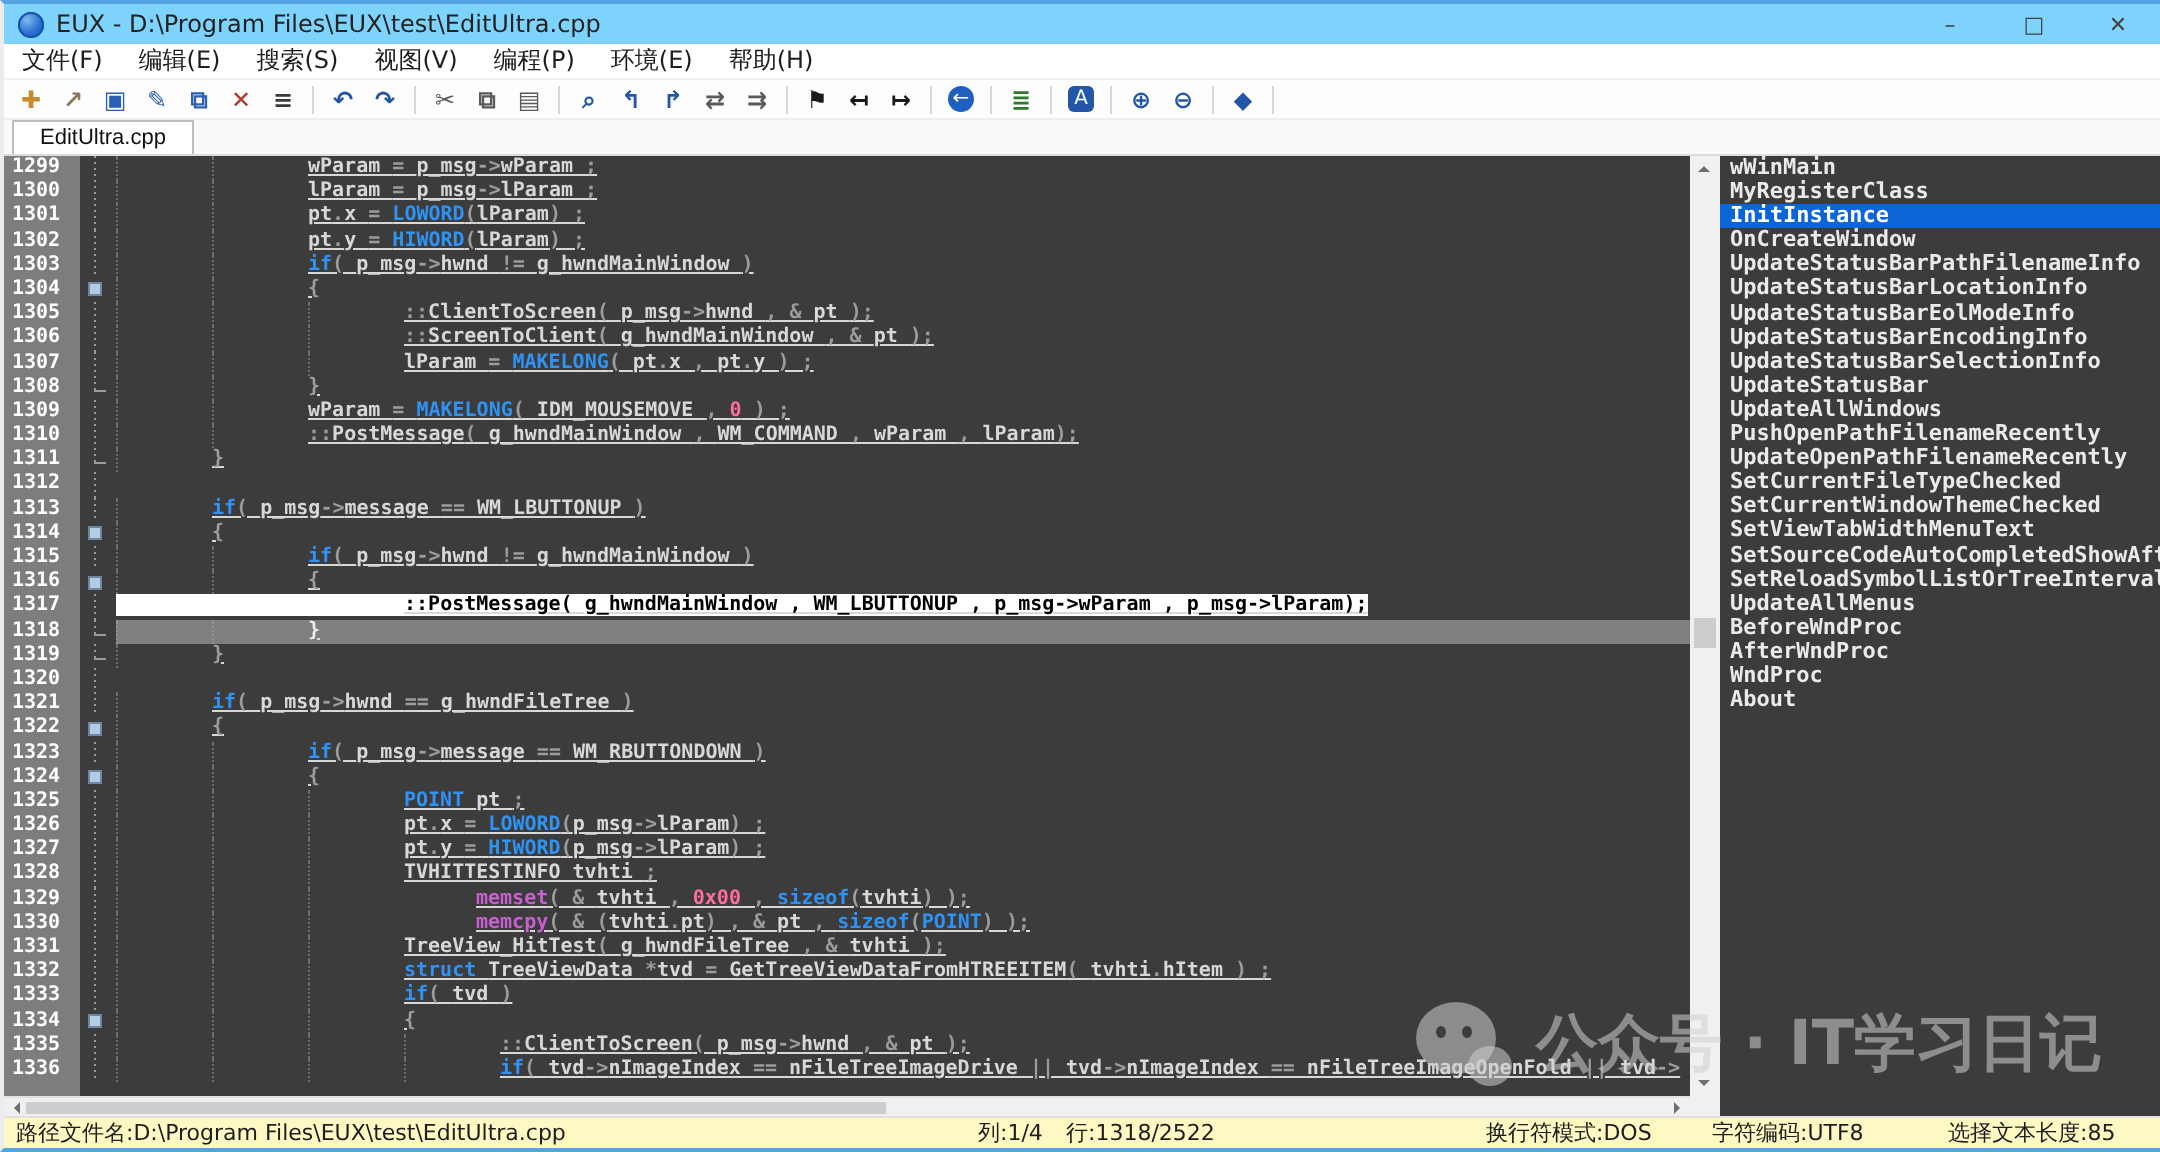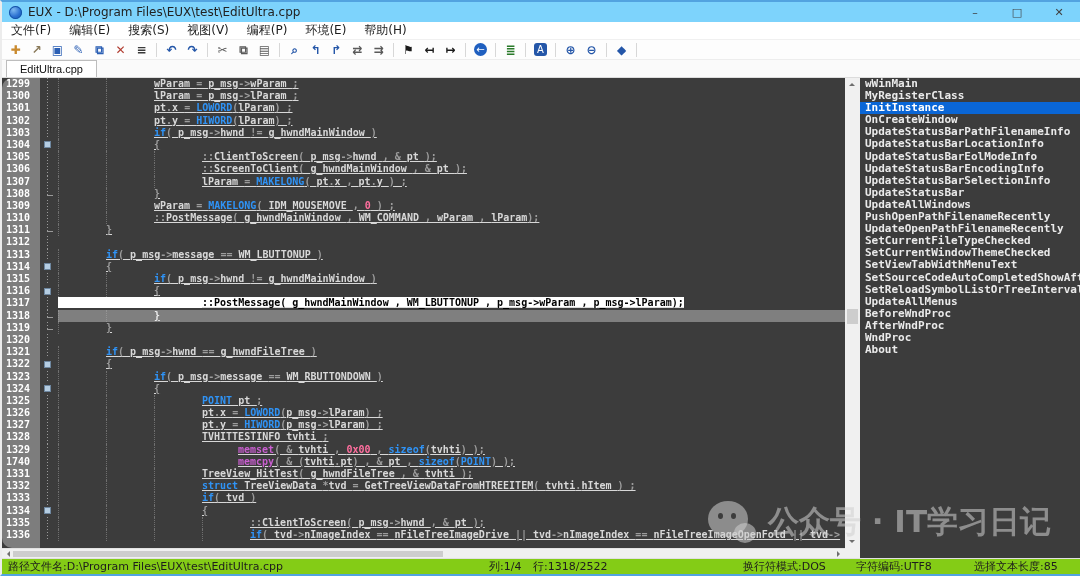--- a/index.html
+++ b/index.html
@@ -38,7 +38,7 @@
   .main{display:flex;height:480px;background:#3c3c3c;}
   .edwrap{width:843px;display:flex;flex-direction:column;}
   .edview{height:470px;overflow:hidden;position:relative;
-    background:linear-gradient(to right,#7d7d7d 0,#7d7d7d 38px,#3c3c3c 38px);border-radius:10px;}
+    background:linear-gradient(to right,#7d7d7d 0,#7d7d7d 38px,#3c3c3c 38px);}
   .row{display:flex;height:12.2px;line-height:12.2px;
     font-family:"DejaVu Sans Mono",monospace;font-weight:700;font-size:10px;}
   .num{width:38px;color:#fff;padding-left:4px;flex:none;}

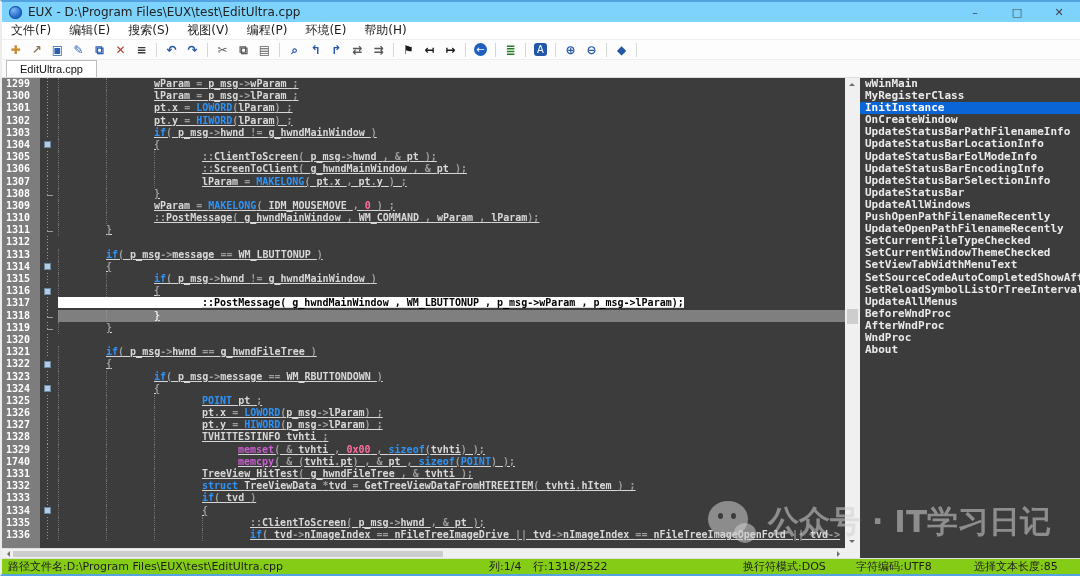--- a/index.html
+++ b/index.html
@@ -394,7 +394,7 @@
             <div class="code"><span class="linewrap"><span class="ind"></span><span class="ind"></span><span class="ind"></span><span class="f">memset</span><span class="o">( &amp; </span><span class="p">tvhti </span><span class="o">, </span><span class="n">0x00</span><span class="o"> , </span><span class="k">sizeof</span><span class="o">(</span><span class="p">tvhti</span><span class="o">) );</span></span></div>
           </div>
           <div class="row">
-            <div class="num">1740</div>
+            <div class="num">1330</div>
             <div class="fold f-line"></div>
             <div class="code"><span class="linewrap"><span class="ind"></span><span class="ind"></span><span class="ind"></span><span class="f">memcpy</span><span class="o">( &amp; (</span><span class="p">tvhti</span><span class="o">.</span><span class="p">pt</span><span class="o">) , &amp; </span><span class="p">pt </span><span class="o">, </span><span class="k">sizeof</span><span class="o">(</span><span class="k">POINT</span><span class="o">) );</span></span></div>
           </div>

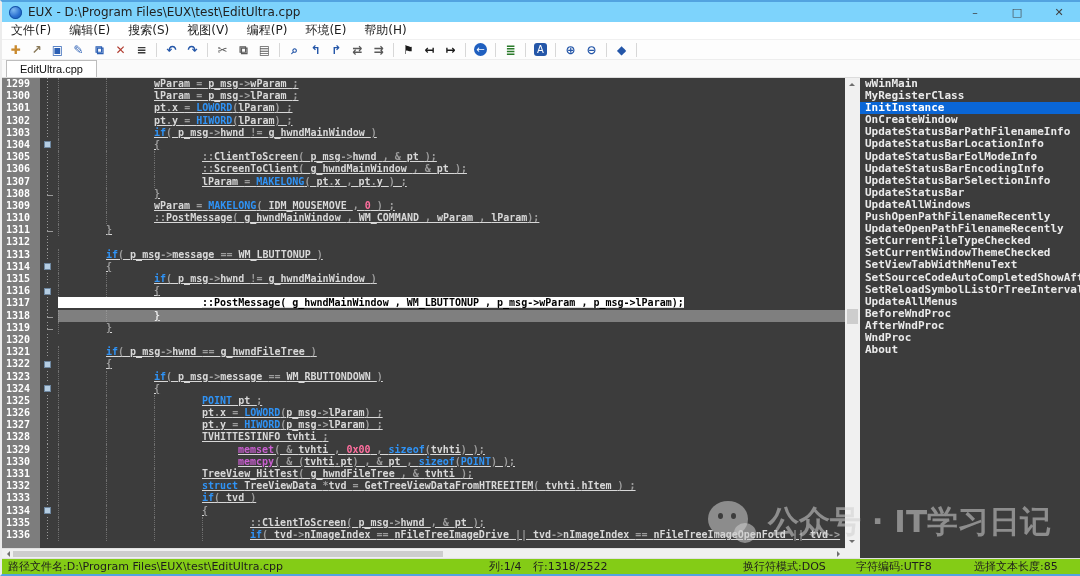--- a/index.html
+++ b/index.html
@@ -79,7 +79,7 @@
   .sym.selected{background:#0a66d6;color:#fff;}
   
   .statusbar{height:16px;display:flex;align-items:center;font-size:11px;color:#1d1d1d;
-    background:#84cc16;border-top:1px solid #e0e0e0;white-space:nowrap;}
+    background:#fef9c3;border-top:1px solid #e0e0e0;white-space:nowrap;}
   .sb{padding-left:6px;overflow:hidden;}
   .sb0{flex:1;}
   .sb1{width:44px;flex:none;}

